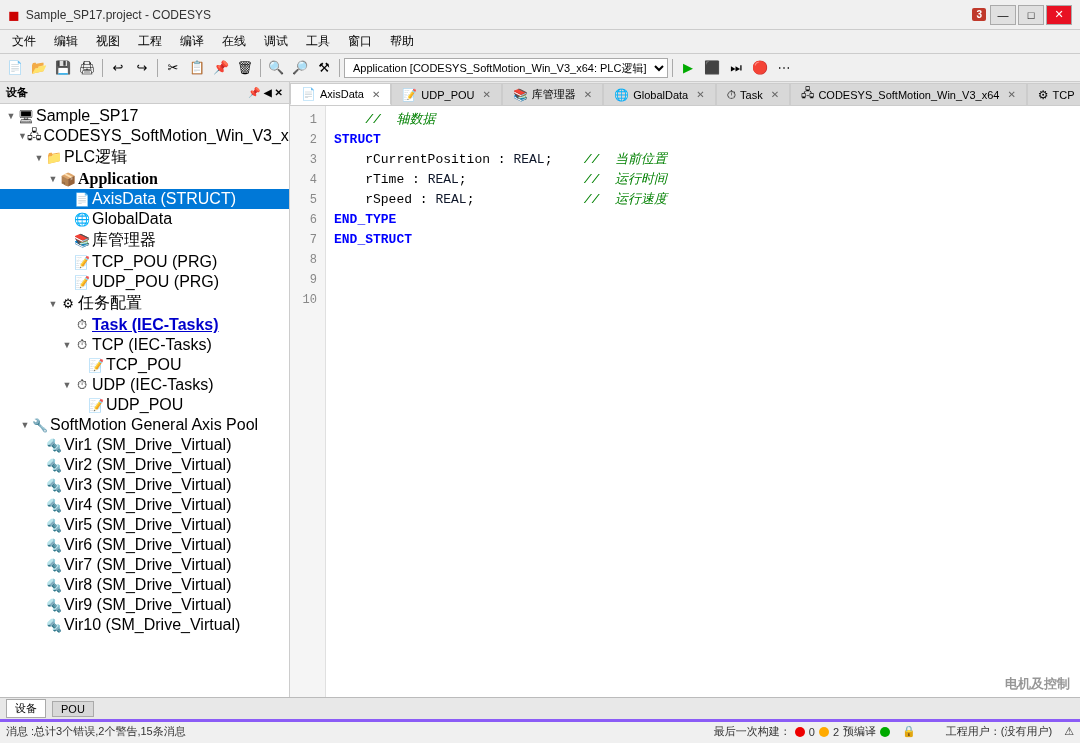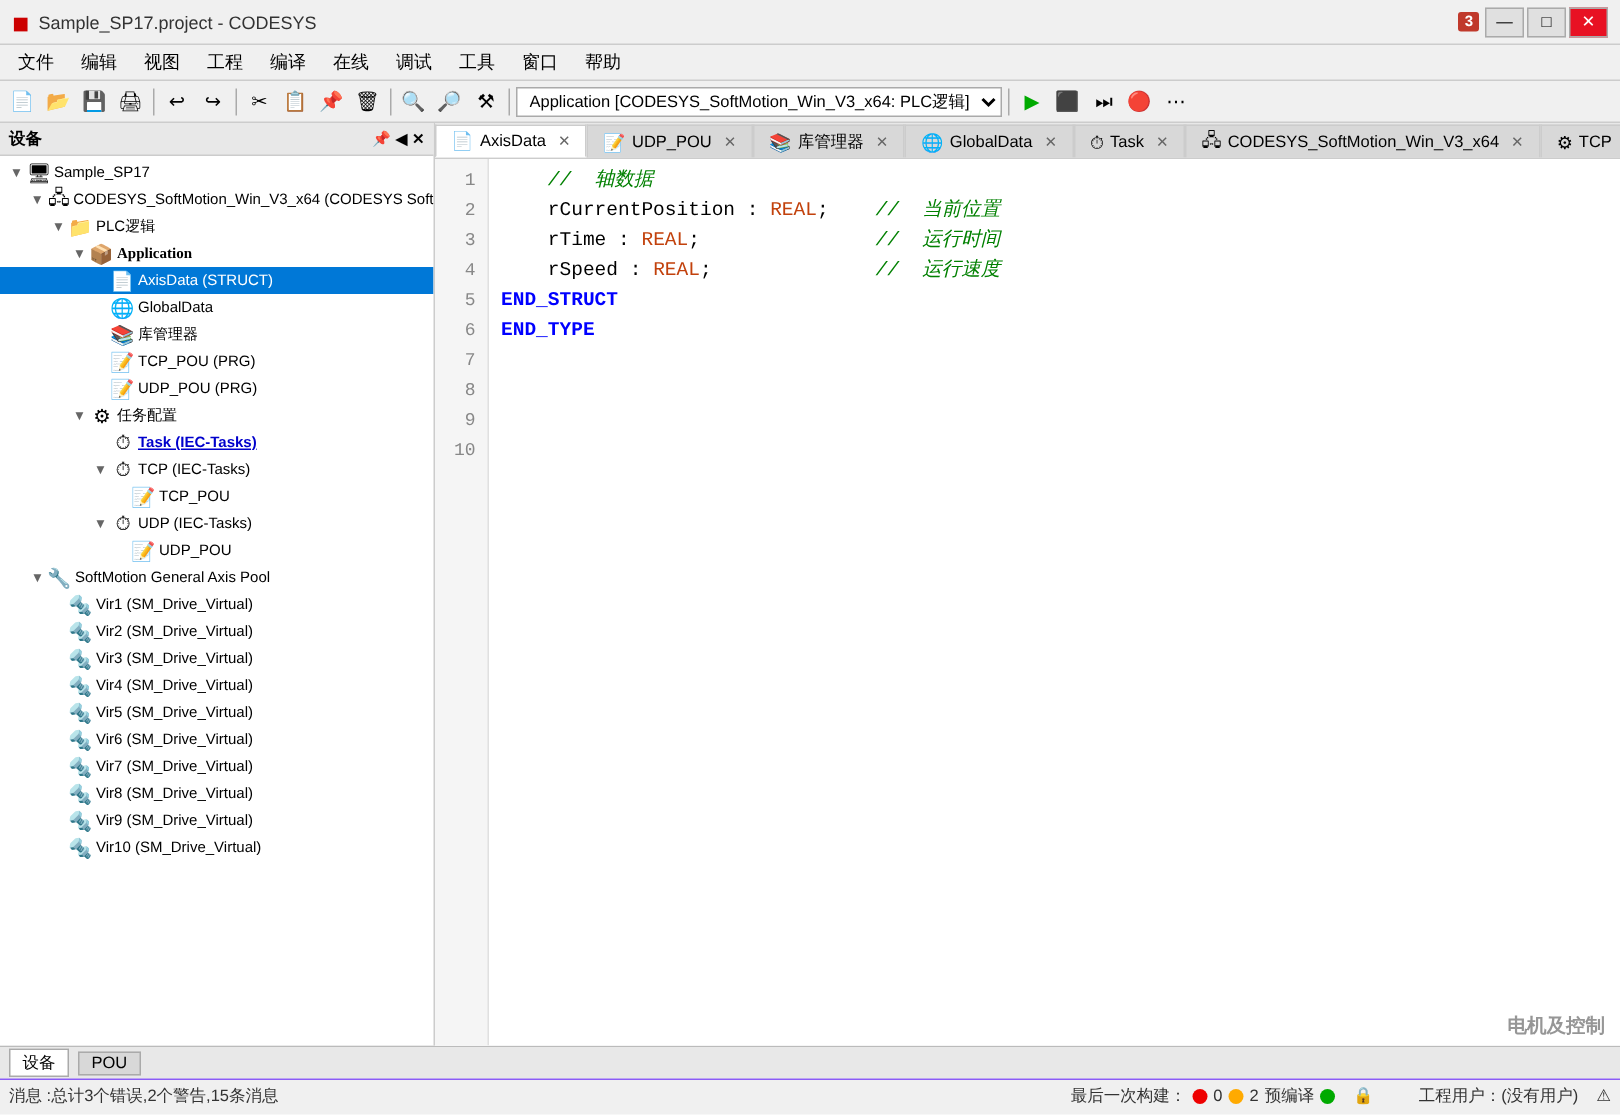--- a/index.html
+++ b/index.html
@@ -79,7 +79,7 @@
     .tree-item.selected * { color: white !important; }
     .tree-toggle { width: 14px; display: inline-flex; align-items: center; justify-content: center; font-size: 9px; color: #666; cursor: pointer; }
     .tree-icon { width: 16px; height: 16px; display: inline-flex; align-items: center; justify-content: center; font-size: 13px; margin-right: 2px; }
-    .tree-label { font-size: 10px; }
+    .tree-label { font-size: 16px; }
     .tree-label.bold { font-weight: bold; font-family: Liberation Serif, serif; }
     .tree-label.underline { text-decoration: underline; }
     .tree-label.blue { color: #0000cc; font-weight: bold; }

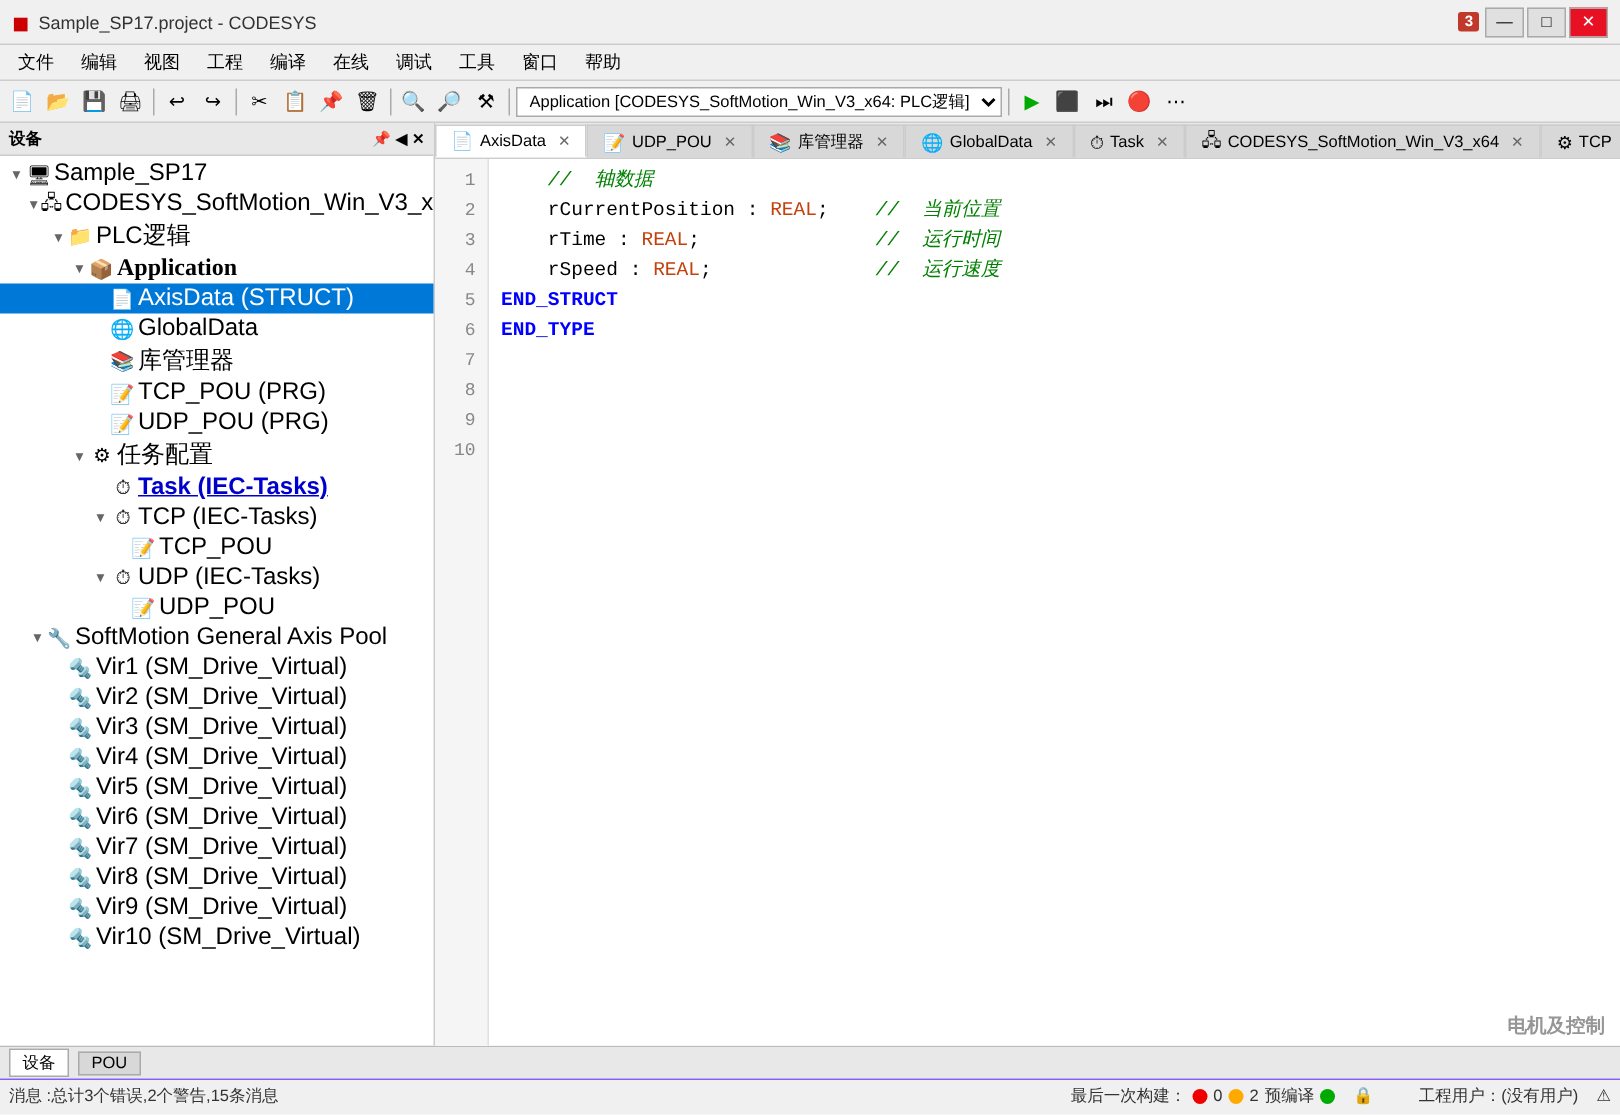--- a/index.html
+++ b/index.html
@@ -454,6 +454,7 @@
       <div id="code-content">
           <div class="line"></div>
           <div class="line">    <span class="cn-comment">//  轴数据</span></div>
+          <div class="line"><span class="kw">STRUCT</span></div>
           <div class="line">    rCurrentPosition : <span class="type">REAL</span>;    <span class="cn-comment">//  当前位置</span></div>
           <div class="line">    rTime : <span class="type">REAL</span>;               <span class="cn-comment">//  运行时间</span></div>
           <div class="line">    rSpeed : <span class="type">REAL</span>;              <span class="cn-comment">//  运行速度</span></div>

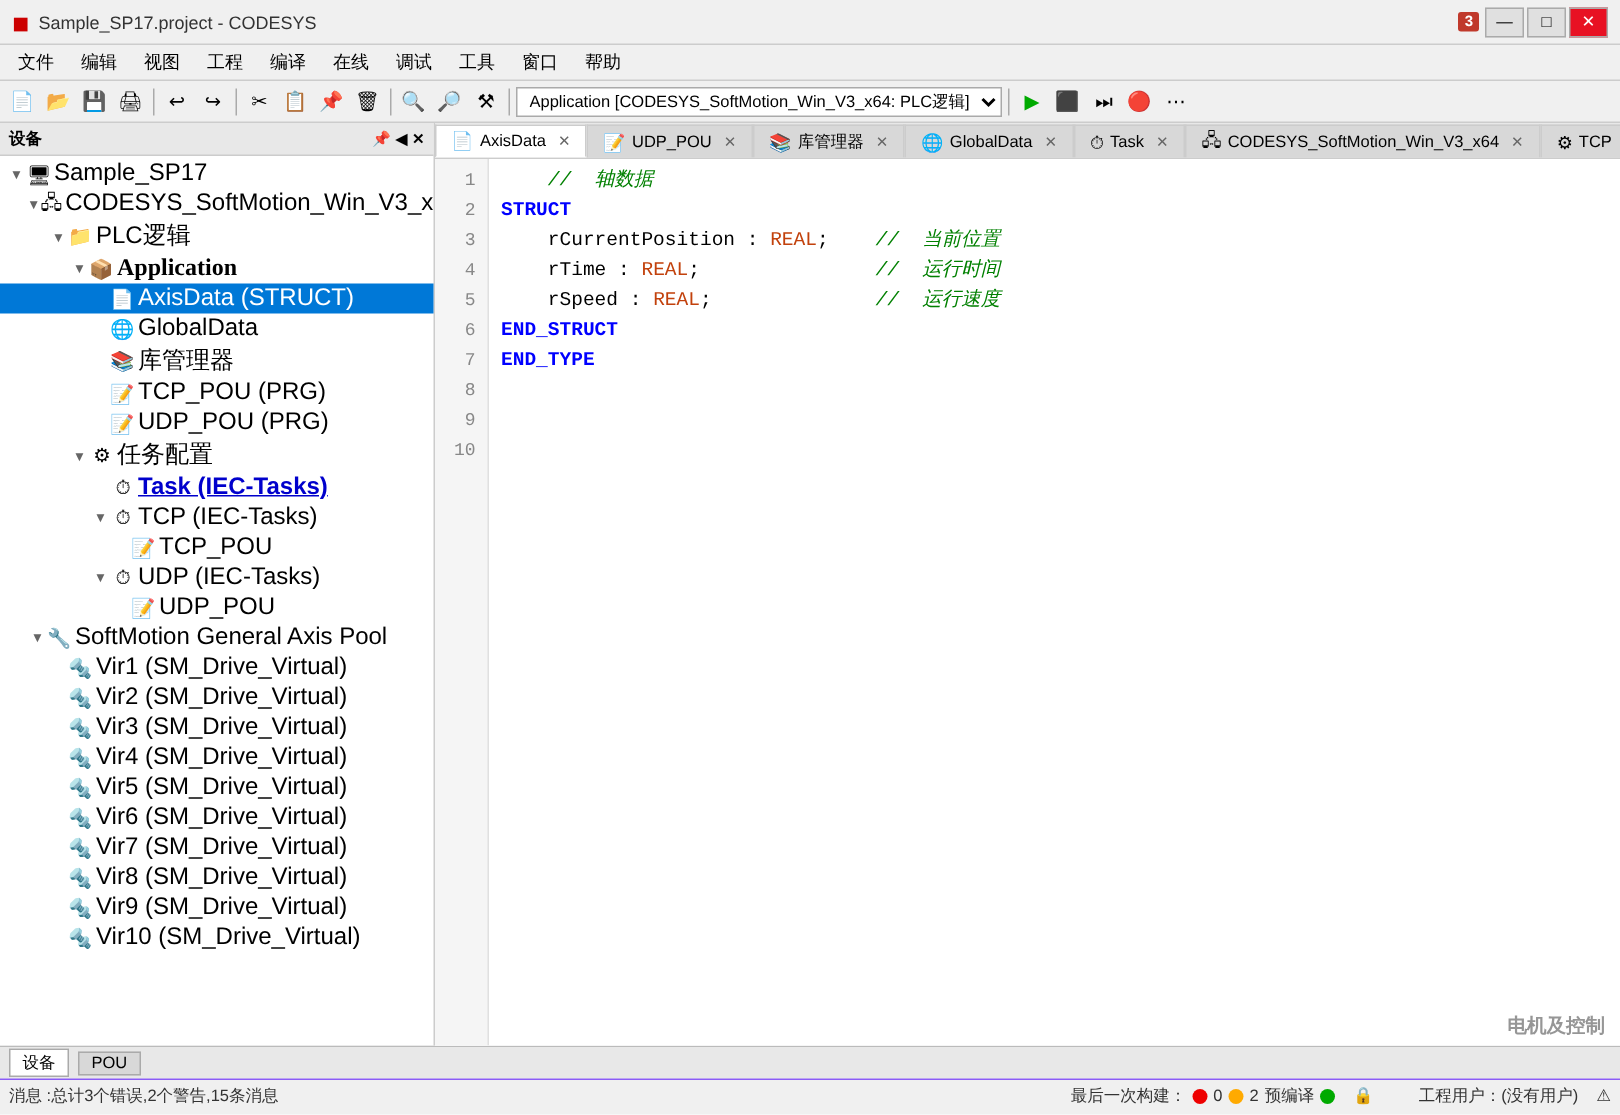--- a/index.html
+++ b/index.html
@@ -141,7 +141,7 @@
     }
     .line { display: block; white-space: pre; }
     .kw { color: #0000ff; font-weight: bold; }
-    .type { color: #c2410c; }
+    .type { color: #0f172a; }
     .cn-comment { color: #008000; font-style: italic; }
     .ln { display: block; height: 20px; line-height: 20px; font-size: 12px; color: #888; text-align: right; padding-right: 4px; }
 

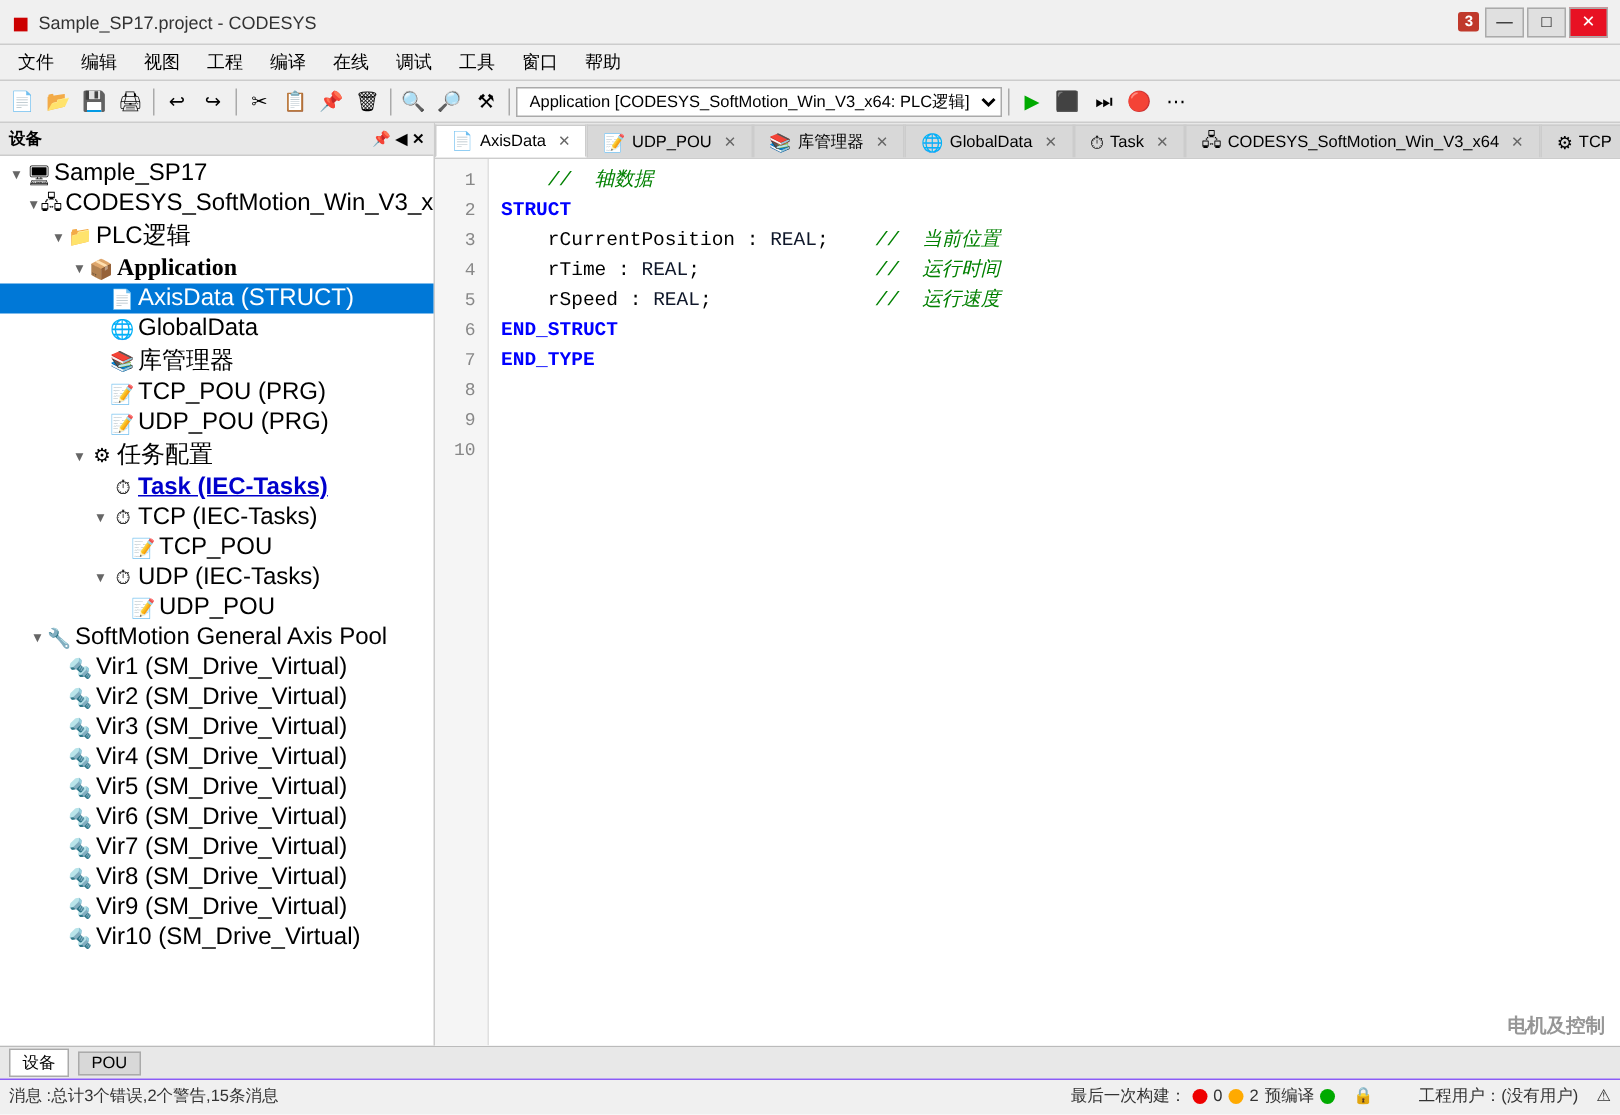--- a/index.html
+++ b/index.html
@@ -459,8 +459,8 @@
           <div class="line">    rTime : <span class="type">REAL</span>;               <span class="cn-comment">//  运行时间</span></div>
           <div class="line">    rSpeed : <span class="type">REAL</span>;              <span class="cn-comment">//  运行速度</span></div>
           <div class="line"></div>
+          <div class="line"><span class="kw">END_TYPE</span></div>
           <div class="line"><span class="kw">END_STRUCT</span></div>
-          <div class="line"><span class="kw">END_TYPE</span></div>
         </div>
     </div>
   </div>

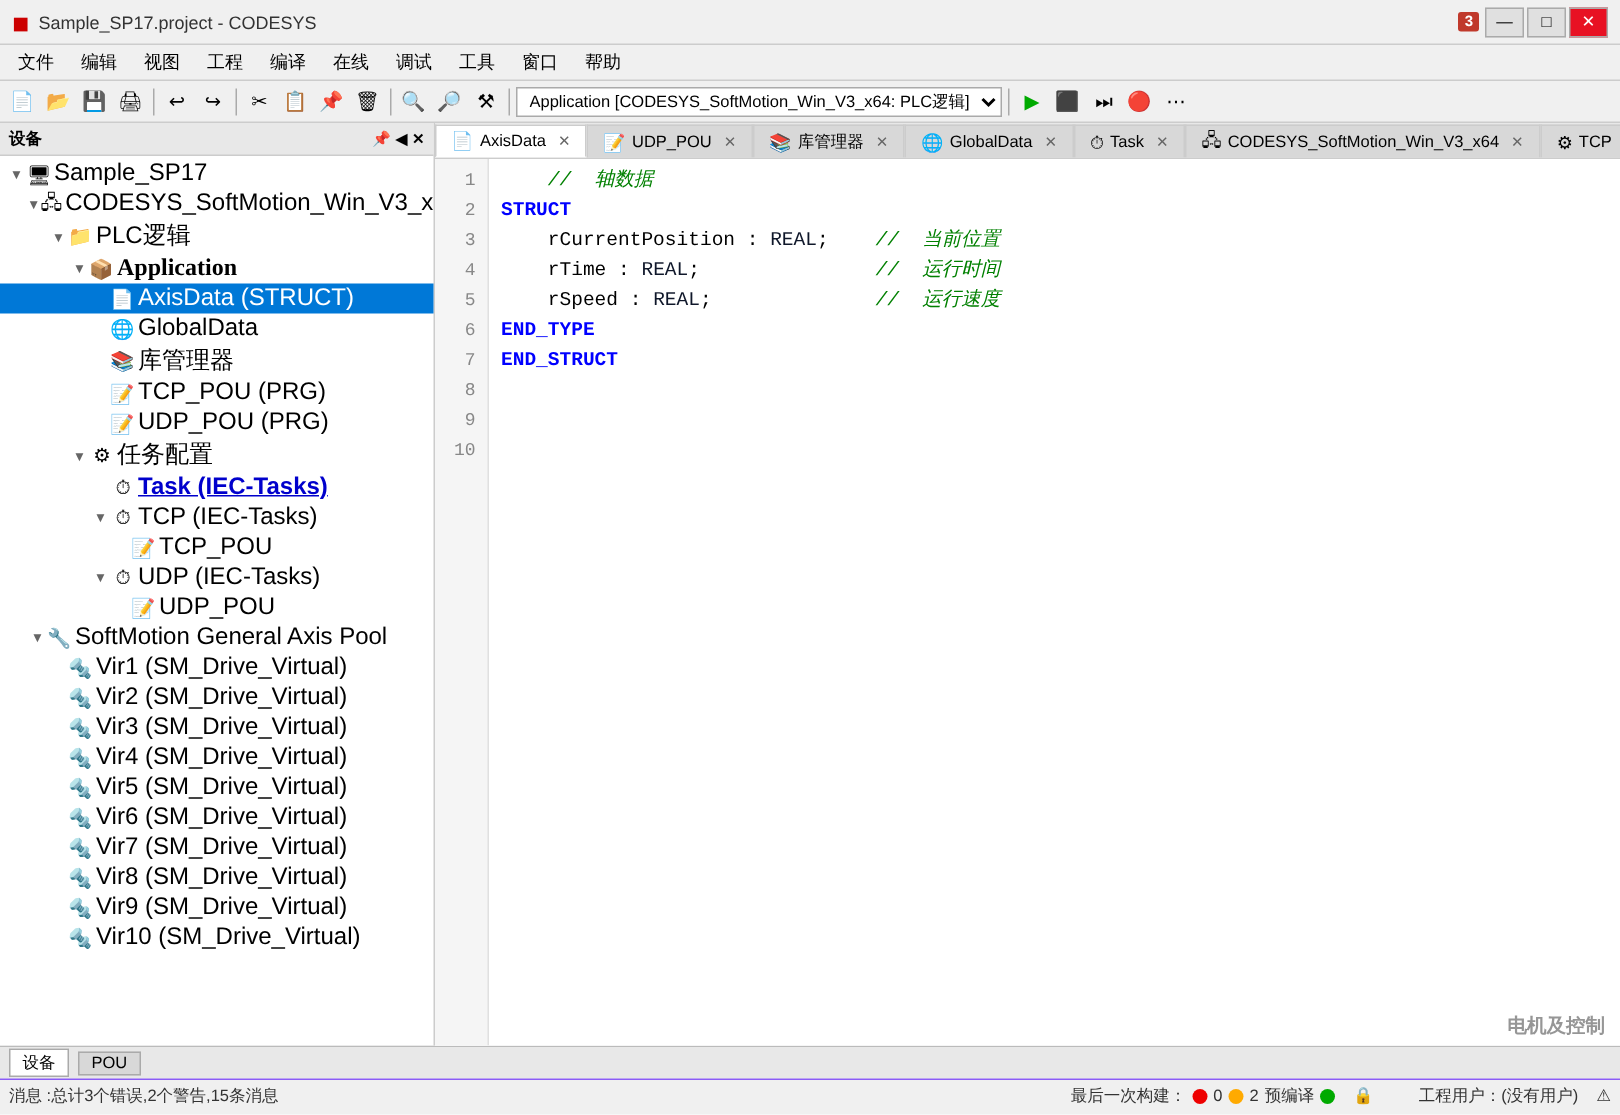--- a/index.html
+++ b/index.html
@@ -149,7 +149,7 @@
     #statusbar {
       height: 22px;
       background: #f0f0f0;
-      border-top: 1px solid #8b5cf6;
+      border-top: 3px solid #8b5cf6;
       display: flex;
       align-items: center;
       padding: 0 6px;

